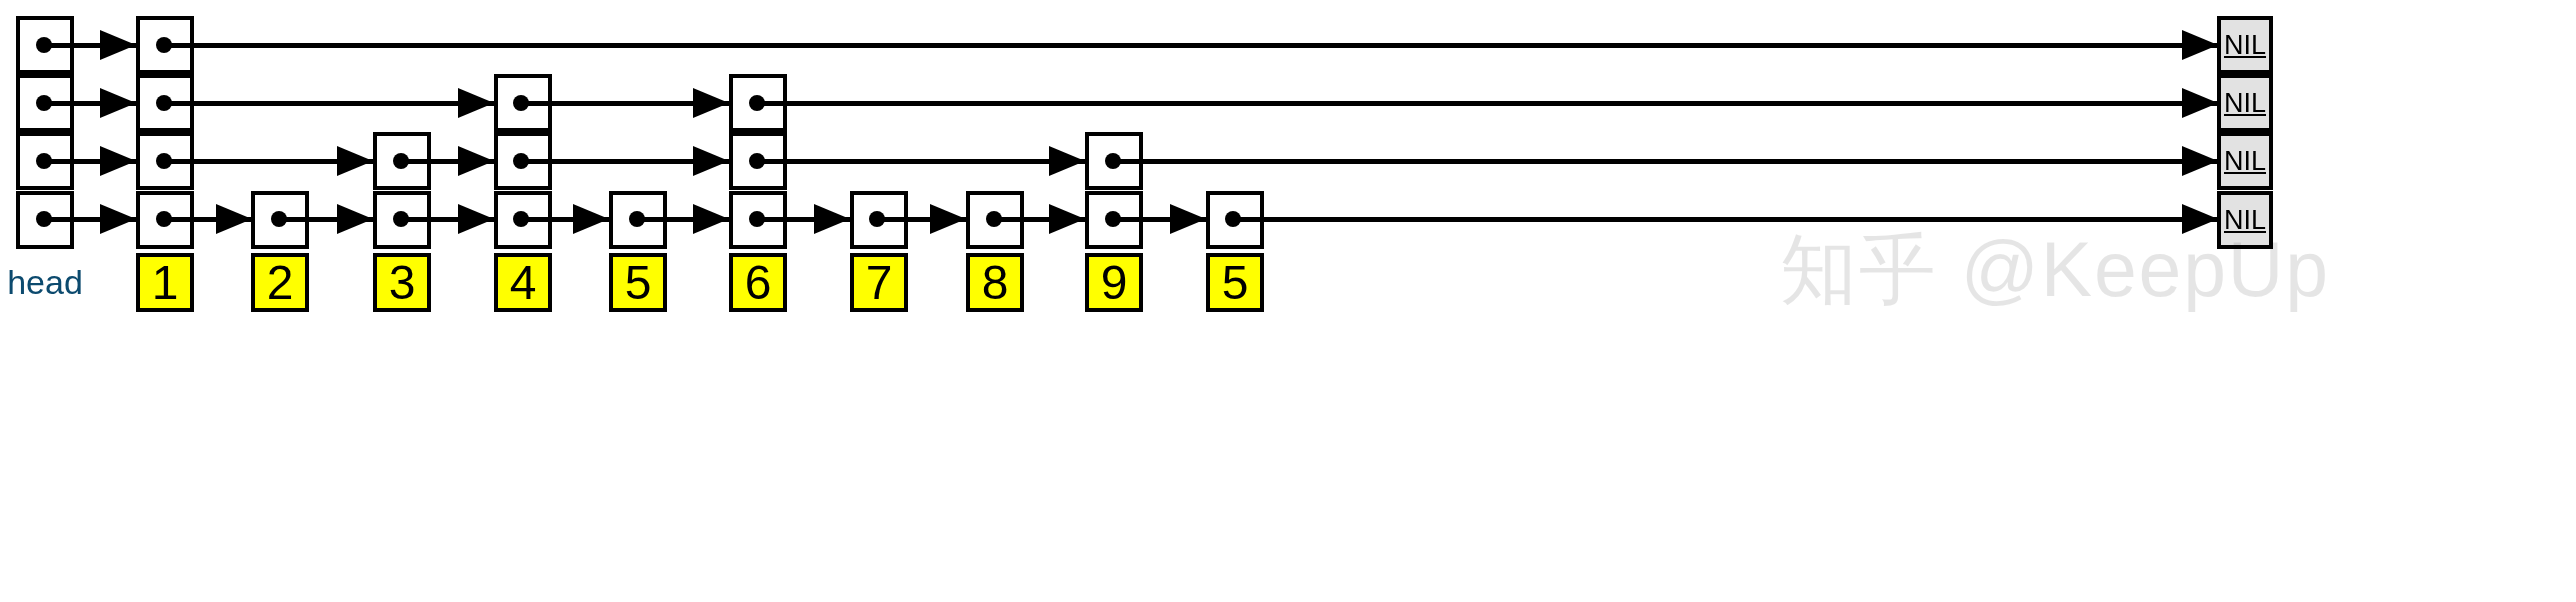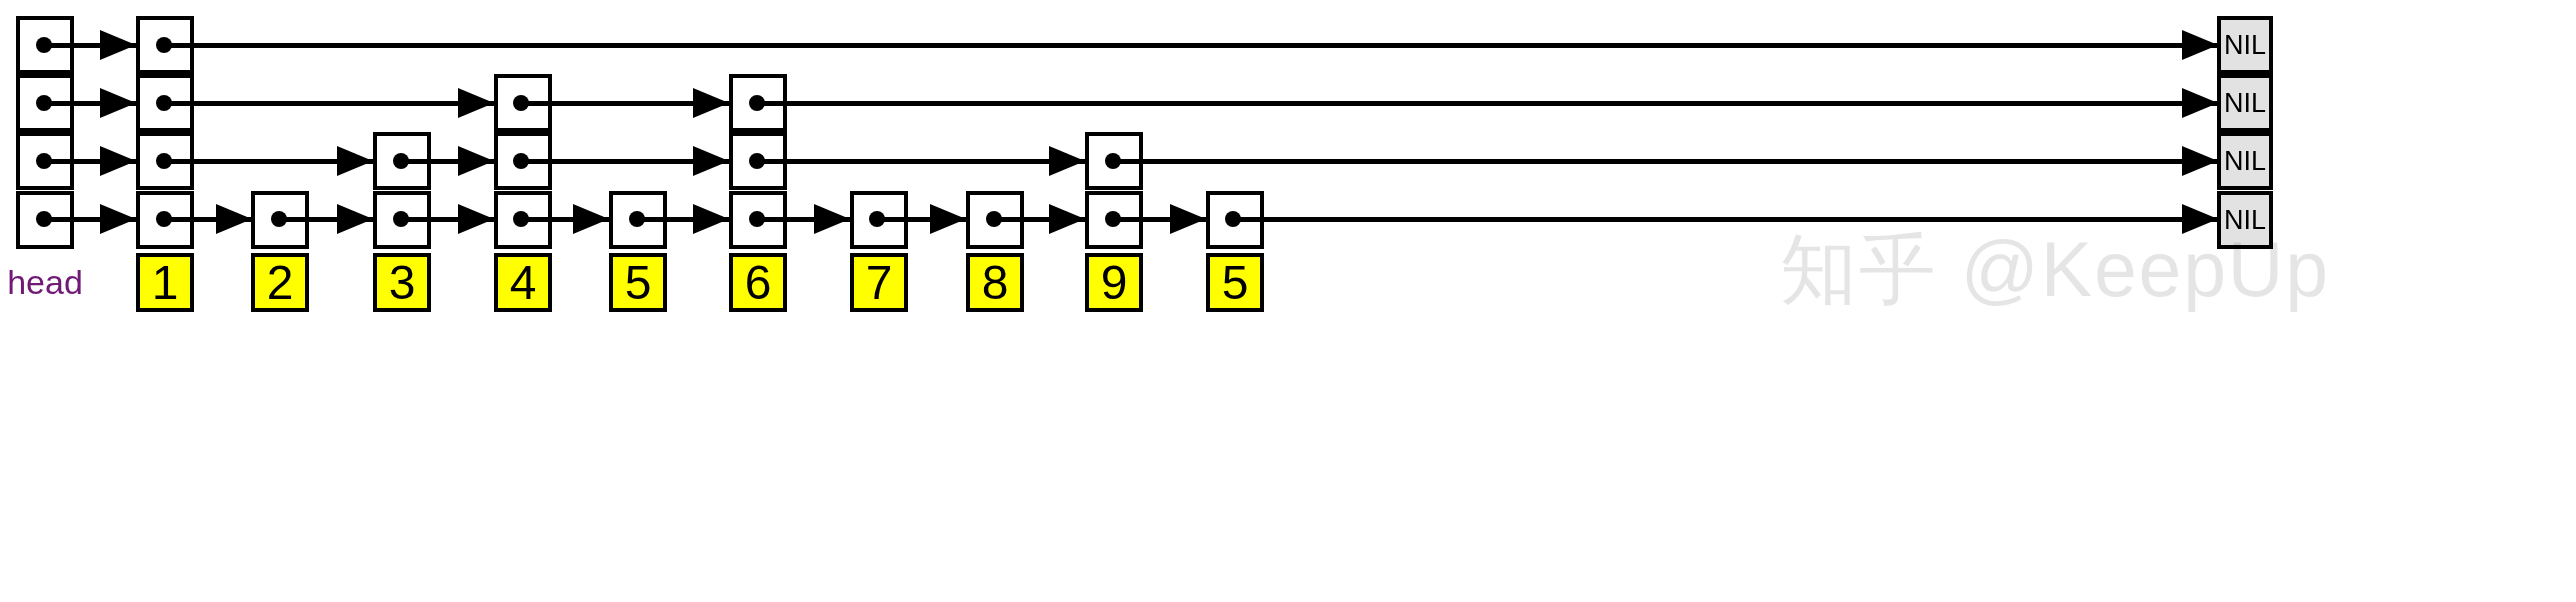--- a/index.html
+++ b/index.html
@@ -14,7 +14,7 @@
     position:absolute;box-sizing:border-box;
     border:4.5px solid #000;background:#ffffff;
   }
-  .cell.gray{background:#e2e2e2;}
+  .cell.gray{background:#e2e2e2;text-decoration:underline;}
   .cell.val{
     background:#ffff00;
     display:flex;align-items:center;justify-content:center;

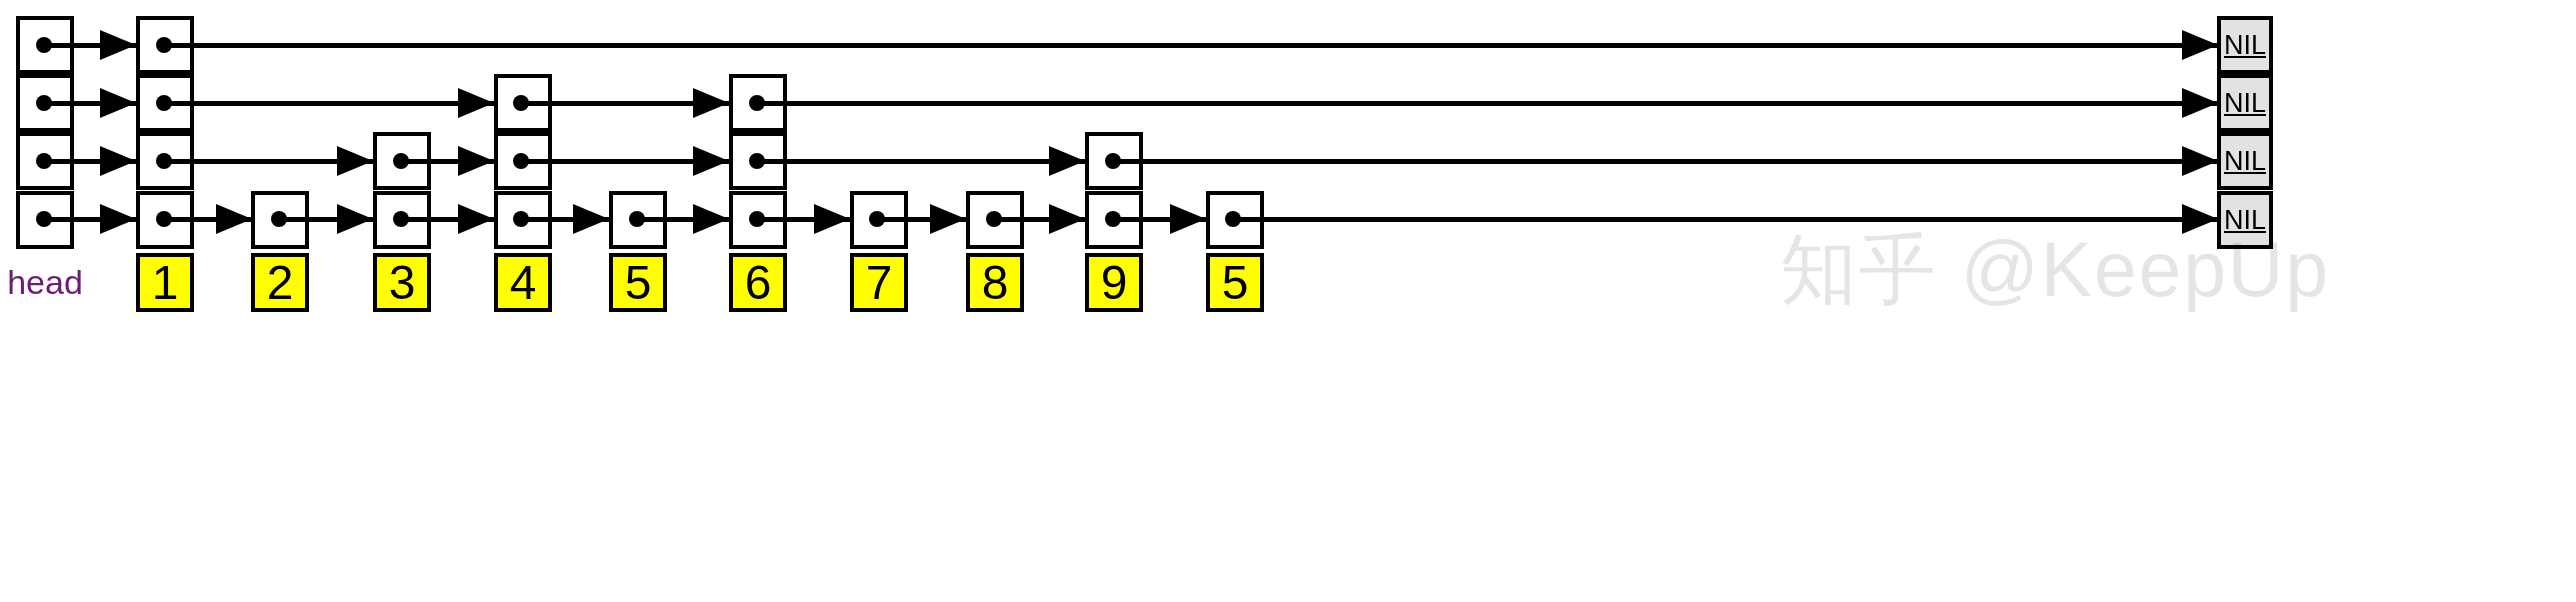--- a/index.html
+++ b/index.html
@@ -40,7 +40,7 @@
   }
   .headlabel{
     position:absolute;
-    font-size:34px;color:#701a75;line-height:1;
+    font-size:34px;color:#0c4a6e;line-height:1;
     font-family:"Liberation Sans", sans-serif;
     white-space:nowrap;
   }

